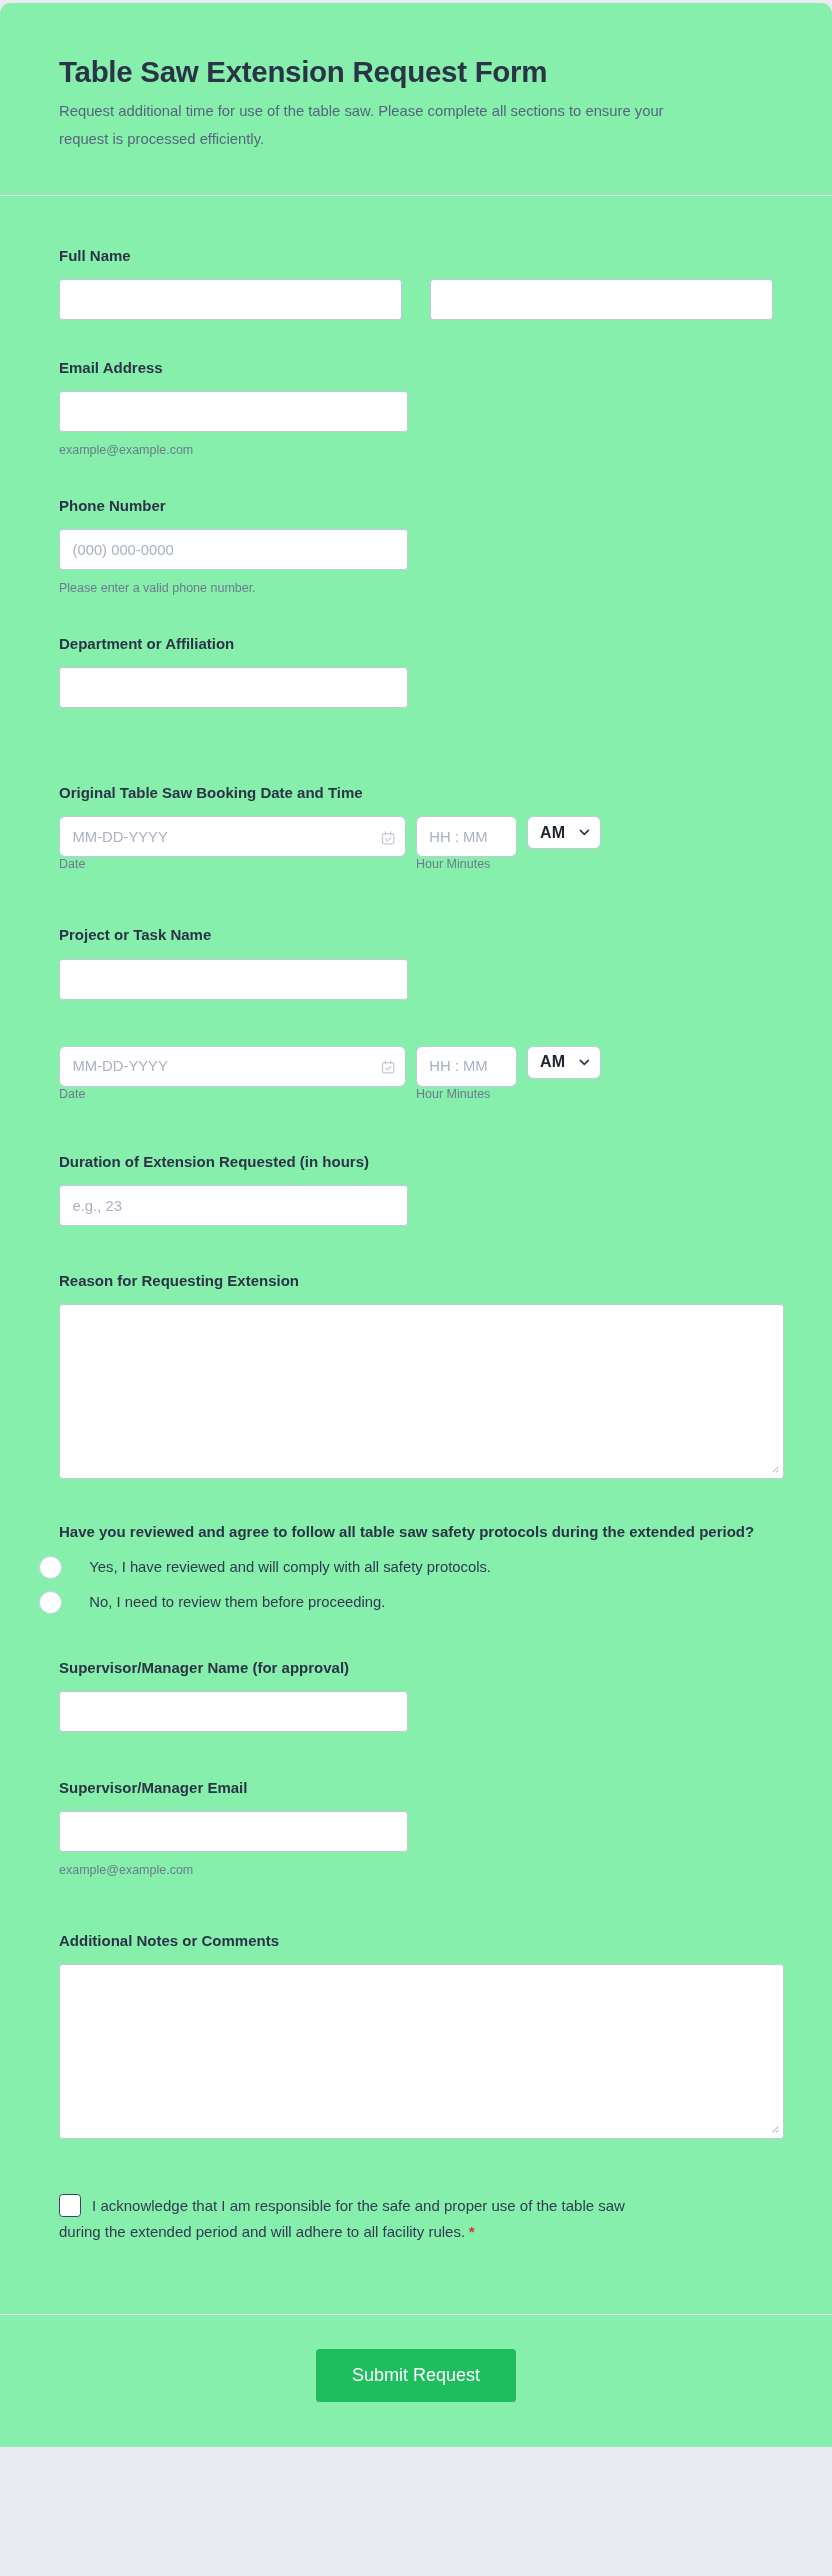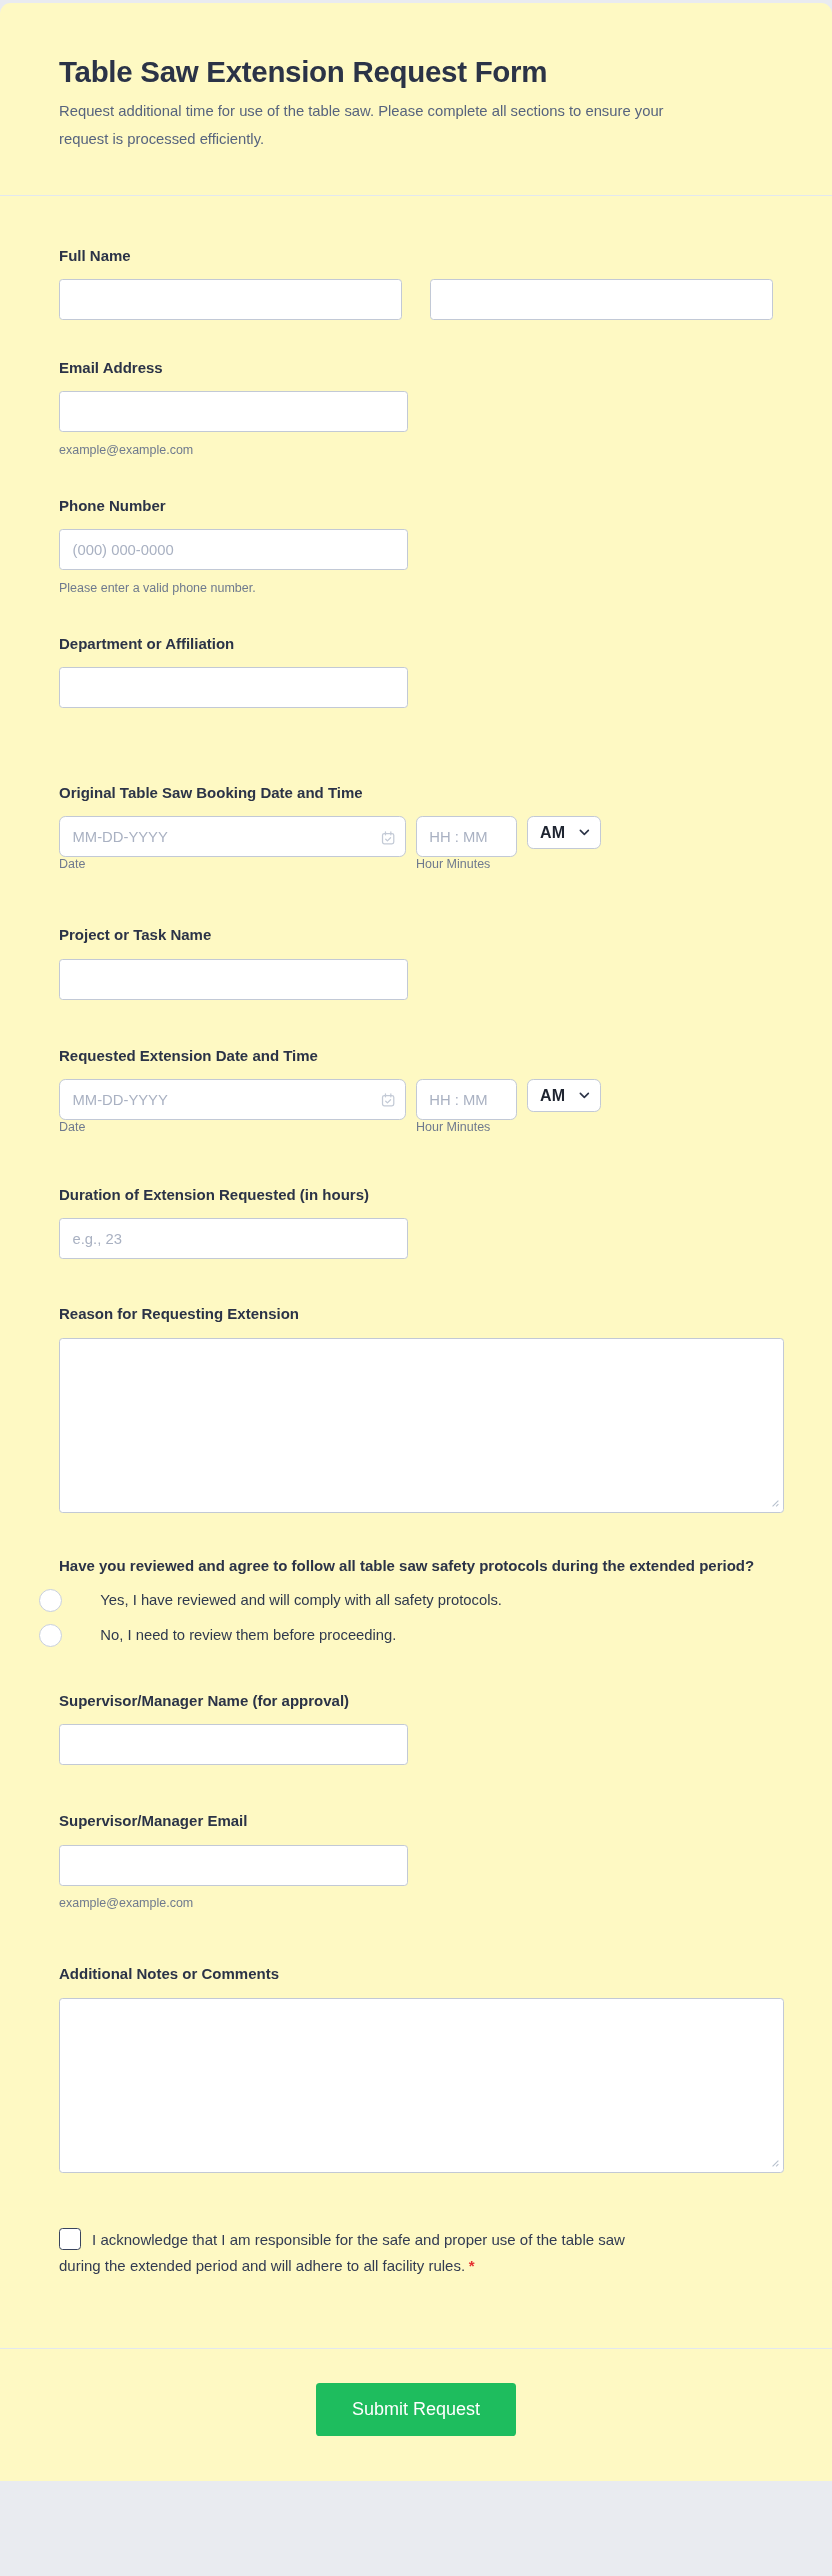--- a/index.html
+++ b/index.html
@@ -10,7 +10,7 @@
   }
   .page{width:832px;margin:0 auto;}
   .card{
-    width:832px;background:#fef9c3;margin-top:2.7px;
+    width:832px;background:#86efac;margin-top:2.7px;
     border-radius:10.7px 10.7px 0 0;padding-bottom:45px;
   }
   .header{padding:53px 59px 0 59px;}

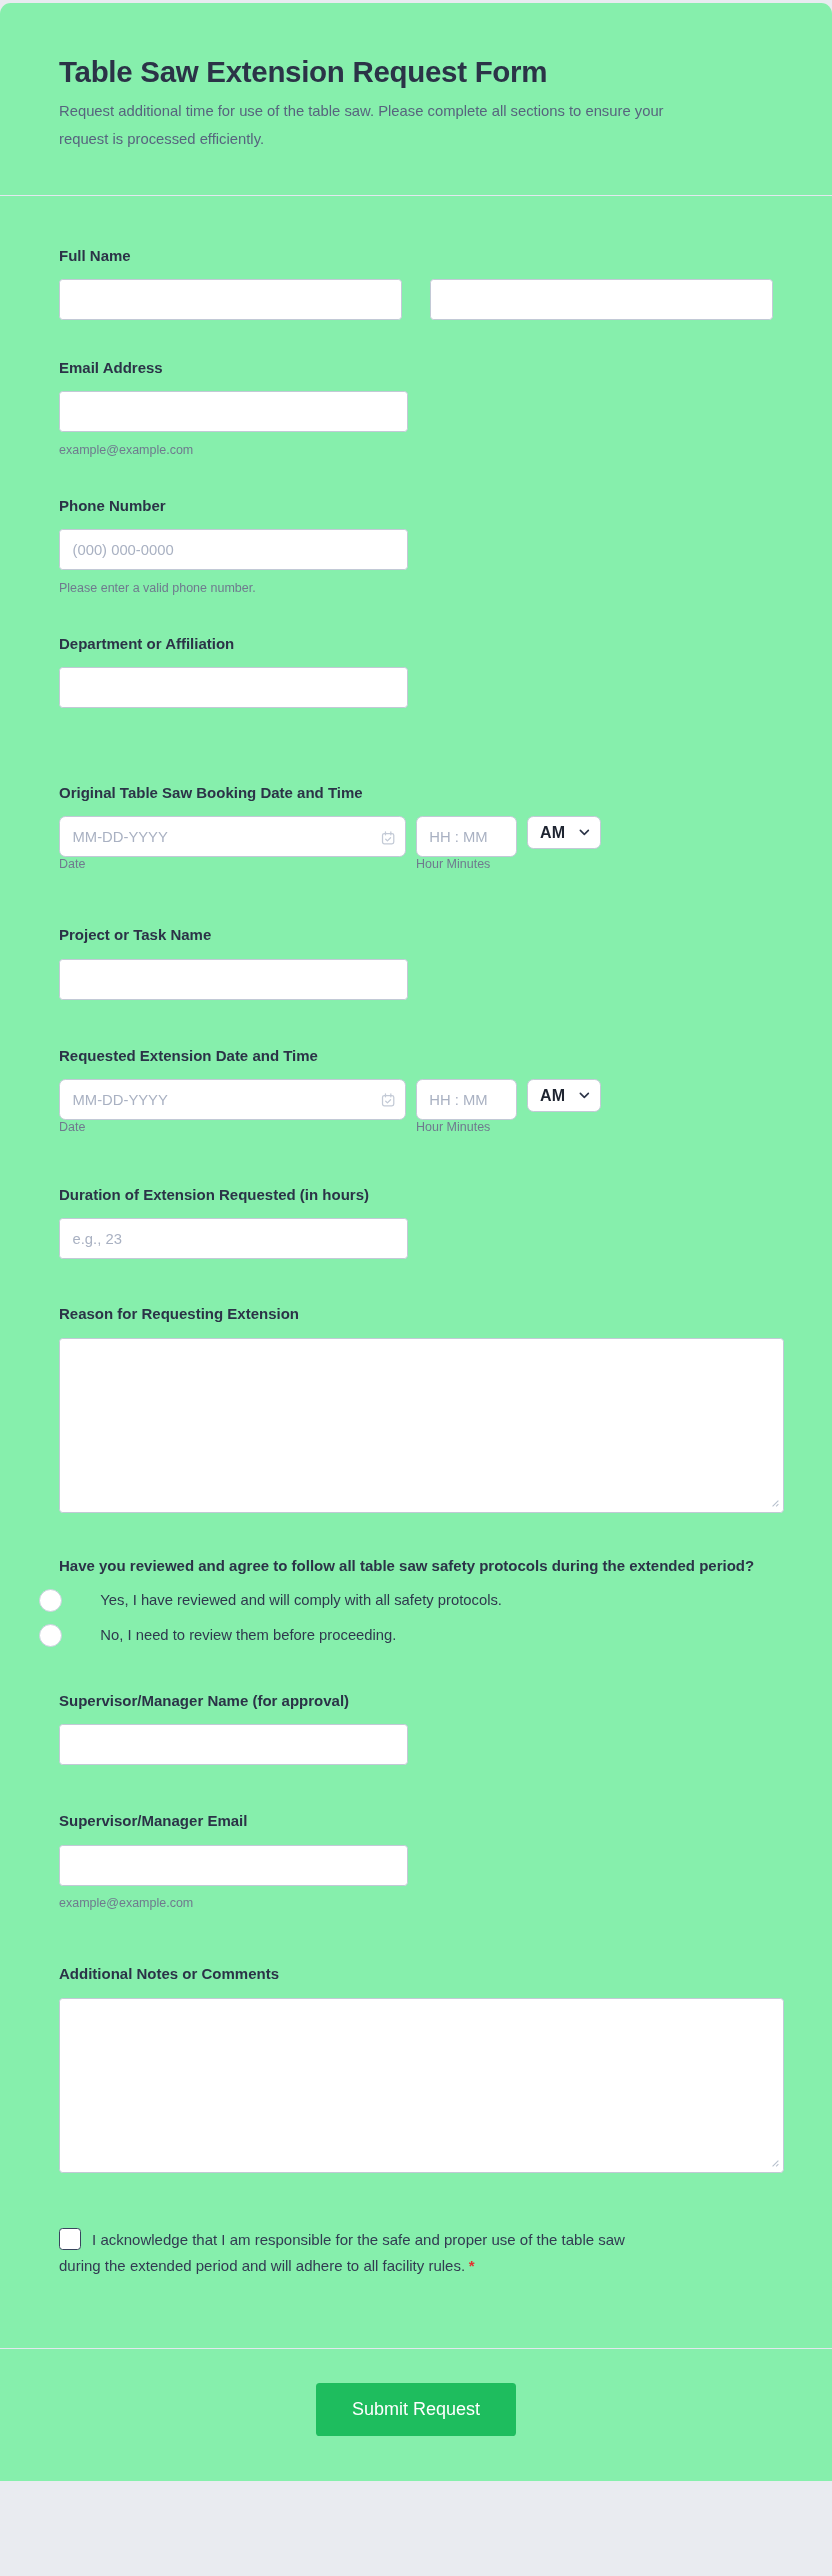--- a/index.html
+++ b/index.html
@@ -200,7 +200,6 @@
       </div>
 
       <div class="section s-extension">
-        <span class="field-label">Requested Extension Date and Time</span>
         <div class="dt-row">
           <div class="date-wrap">
             <input type="text" class="text-input date-input" placeholder="MM-DD-YYYY" style="">

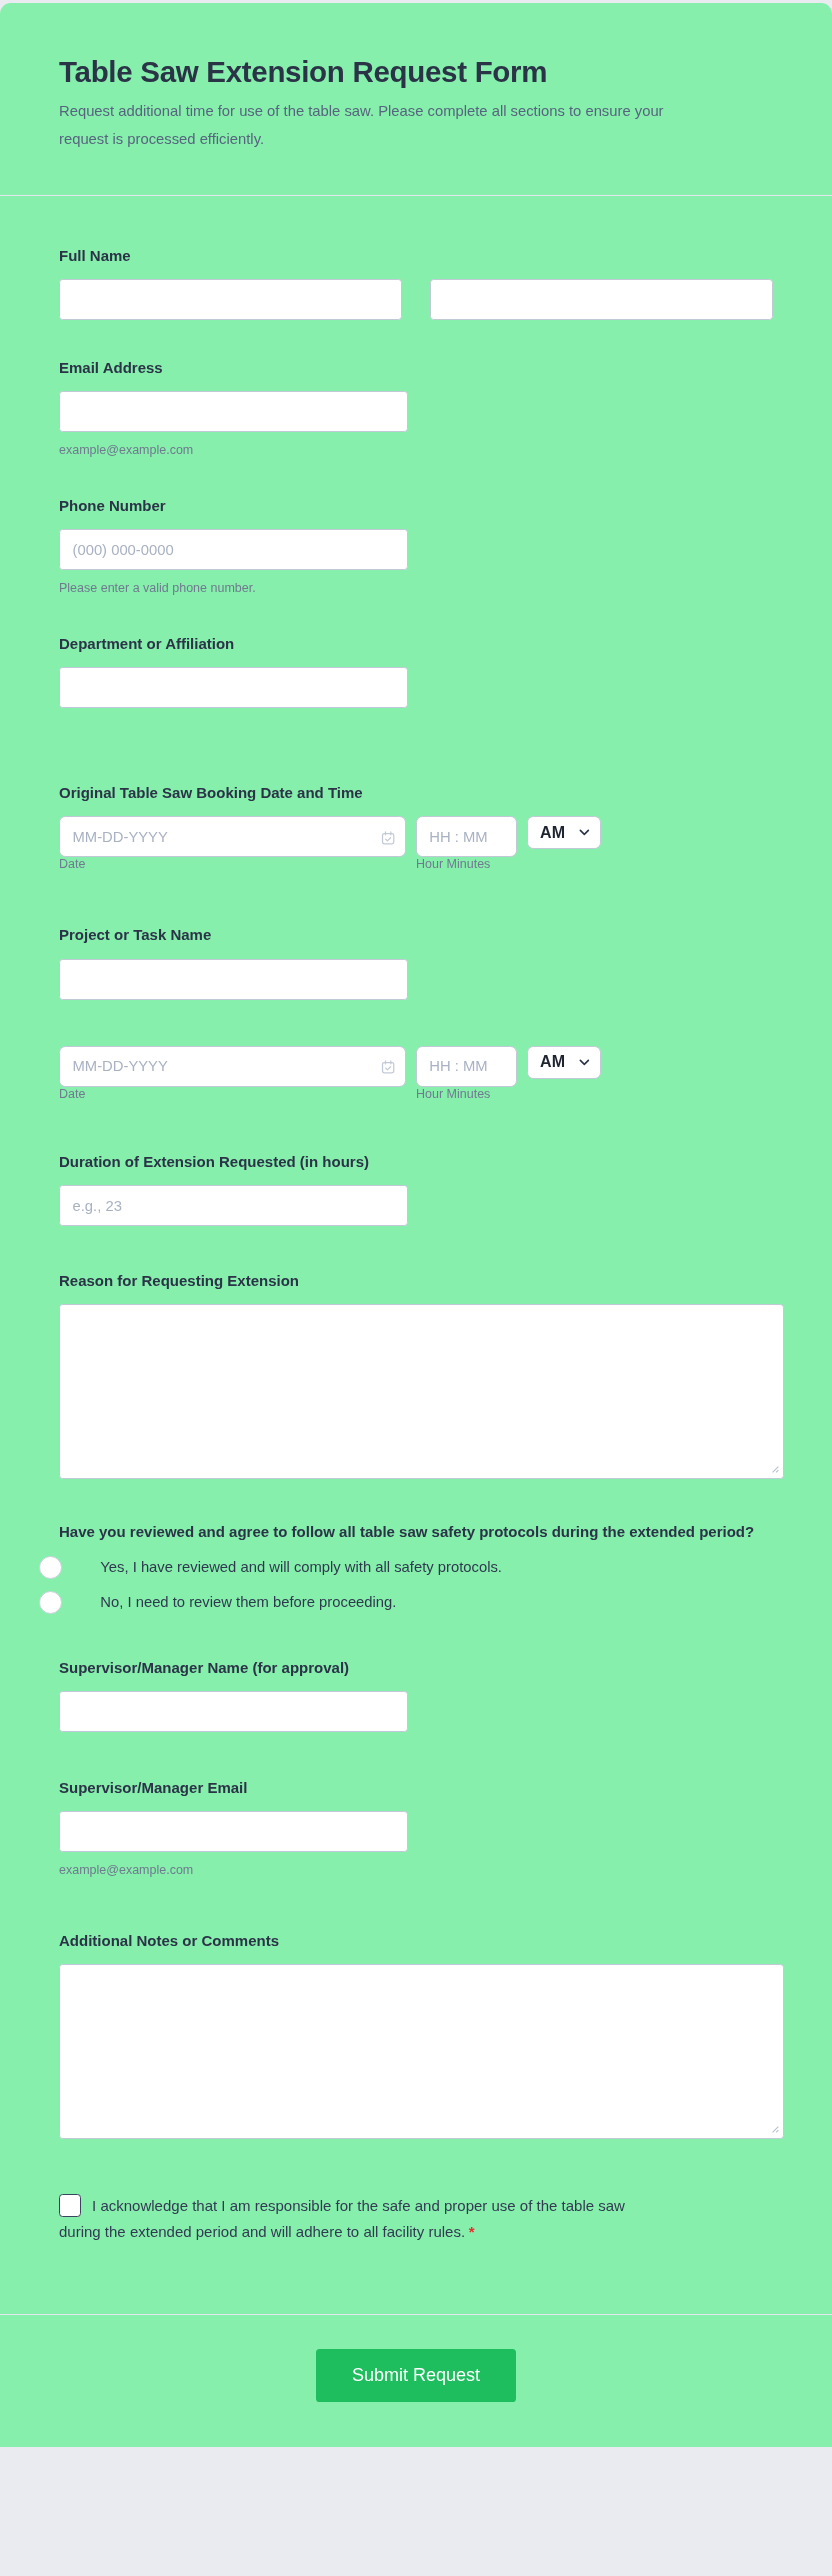--- a/index.html
+++ b/index.html
@@ -97,7 +97,7 @@
     border-radius:50%;background:#fff;flex:0 0 auto;
   }
   .radio-label{
-    margin-left:38px;font-size:14.8px;line-height:25px;color:#2f394e;
+    margin-left:27px;font-size:14.8px;line-height:25px;color:#2f394e;
   }
 
   

